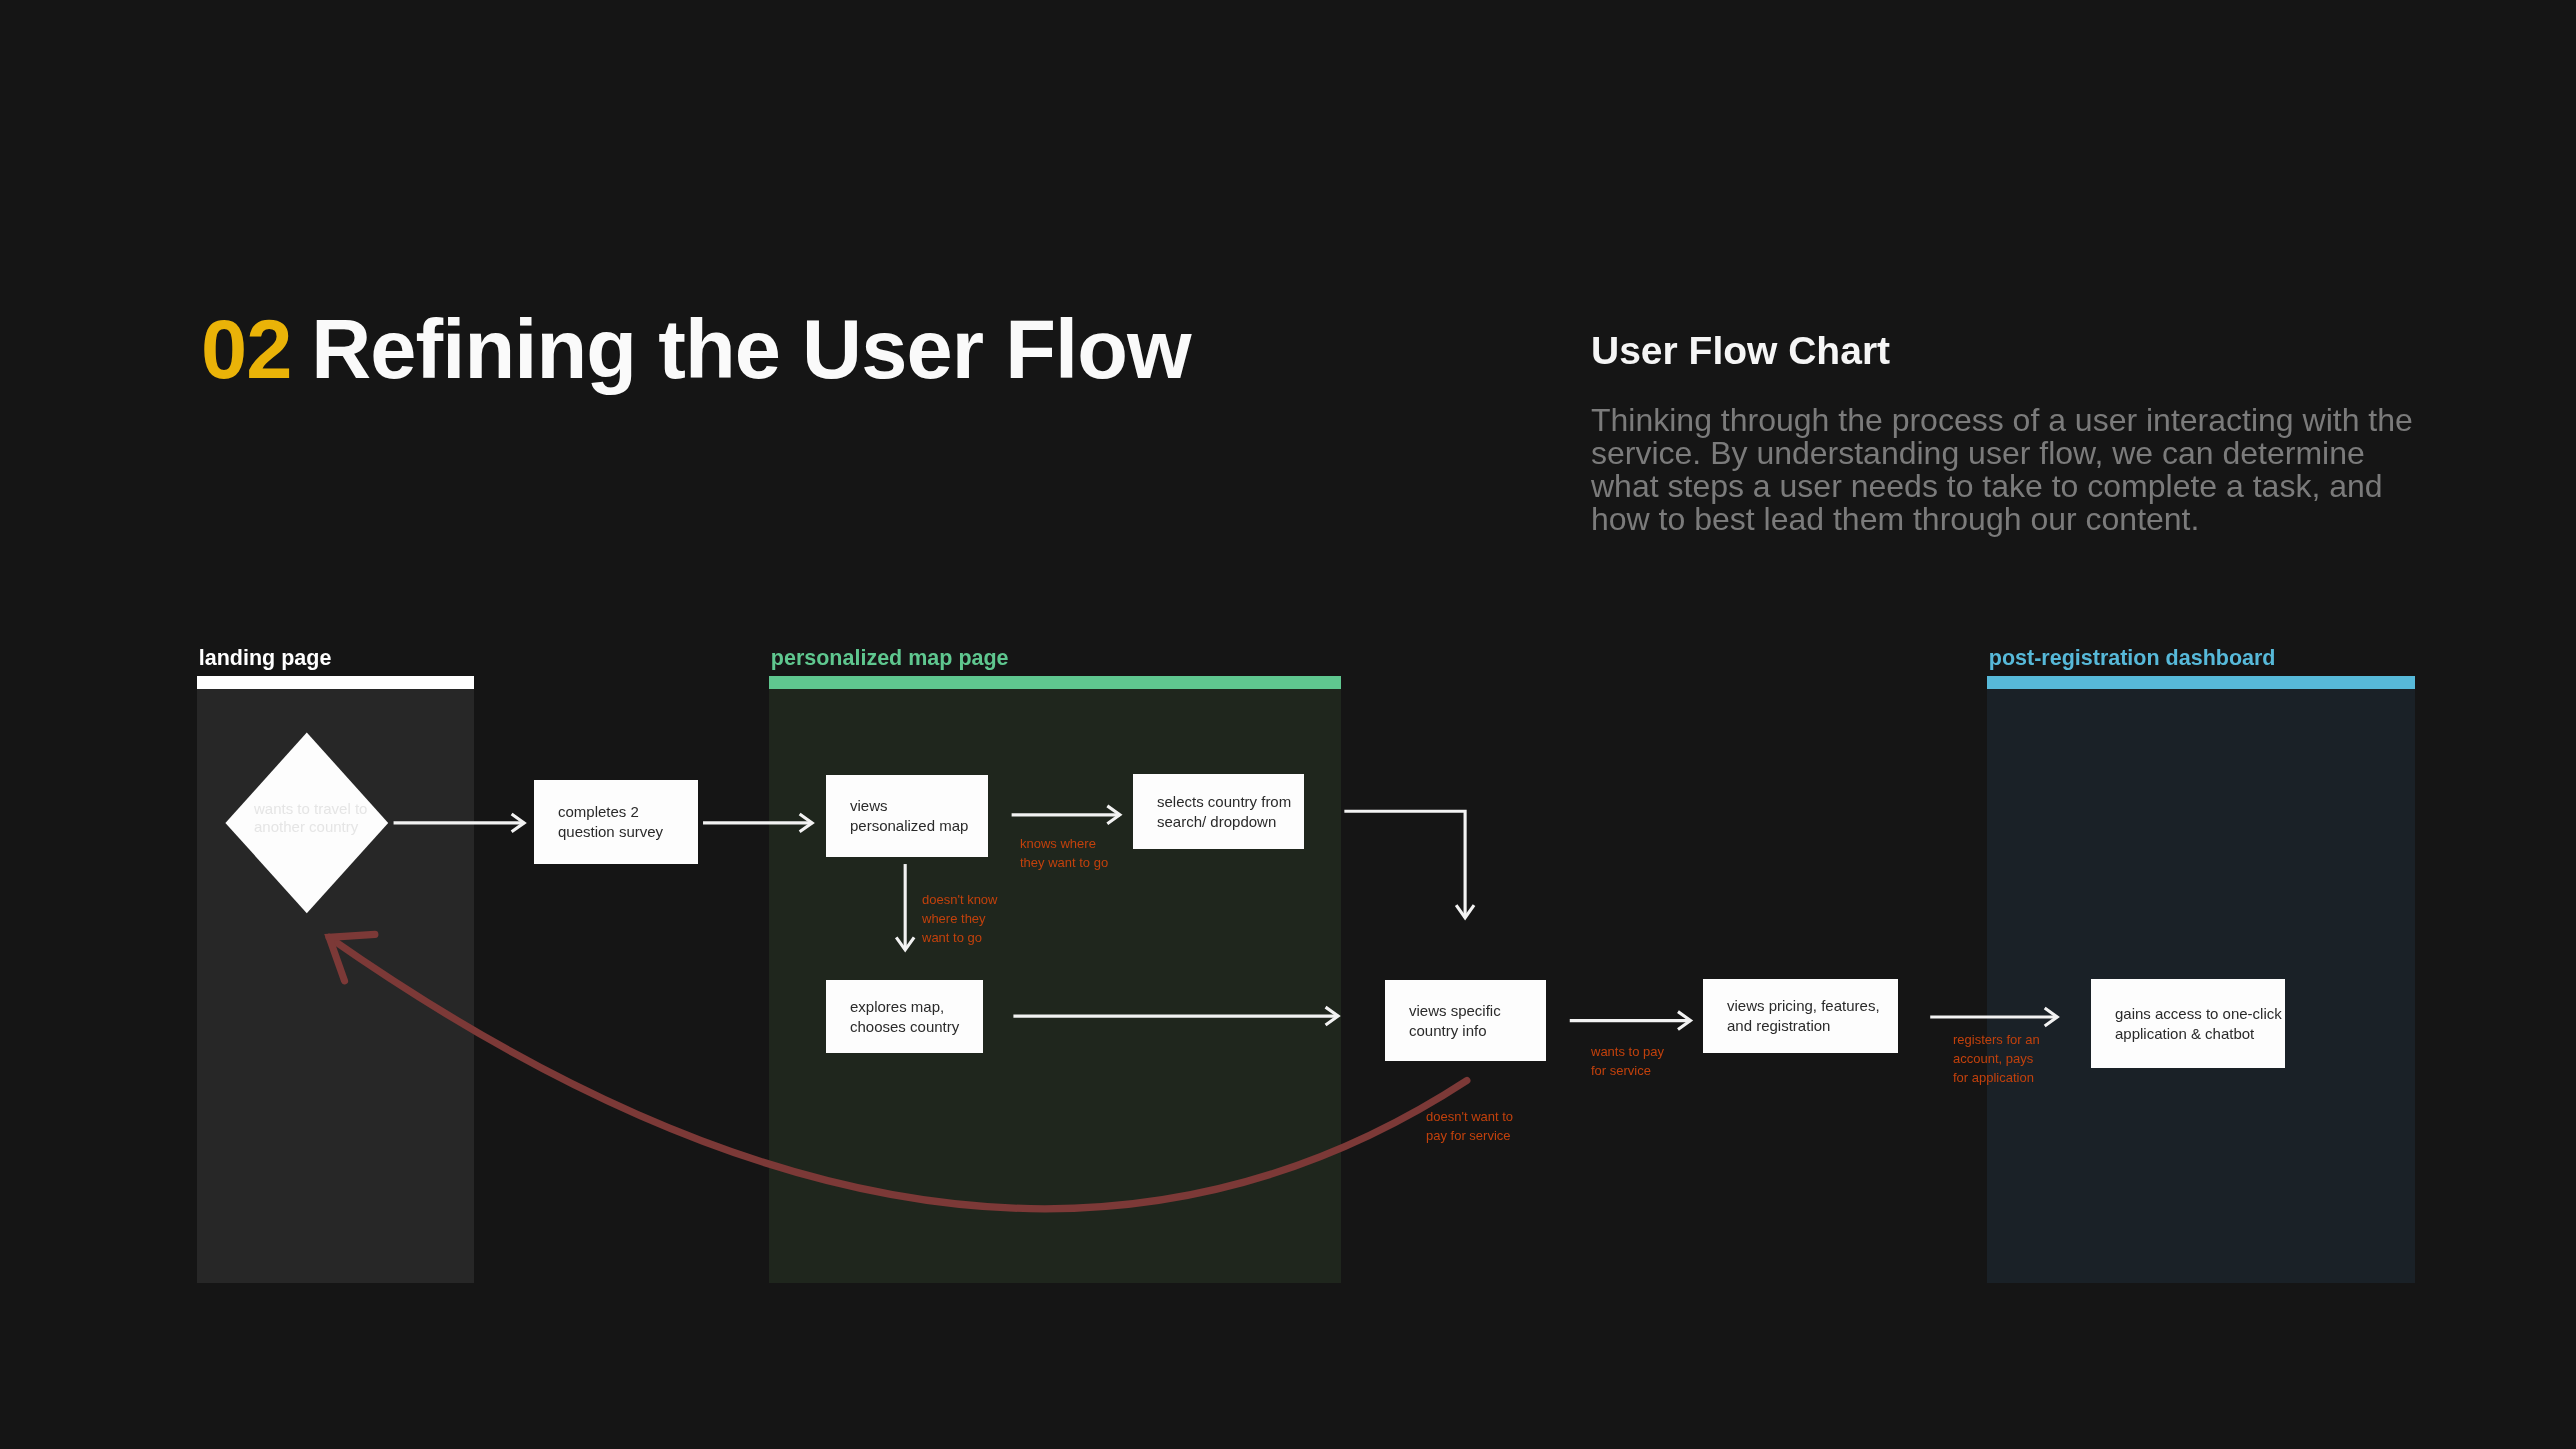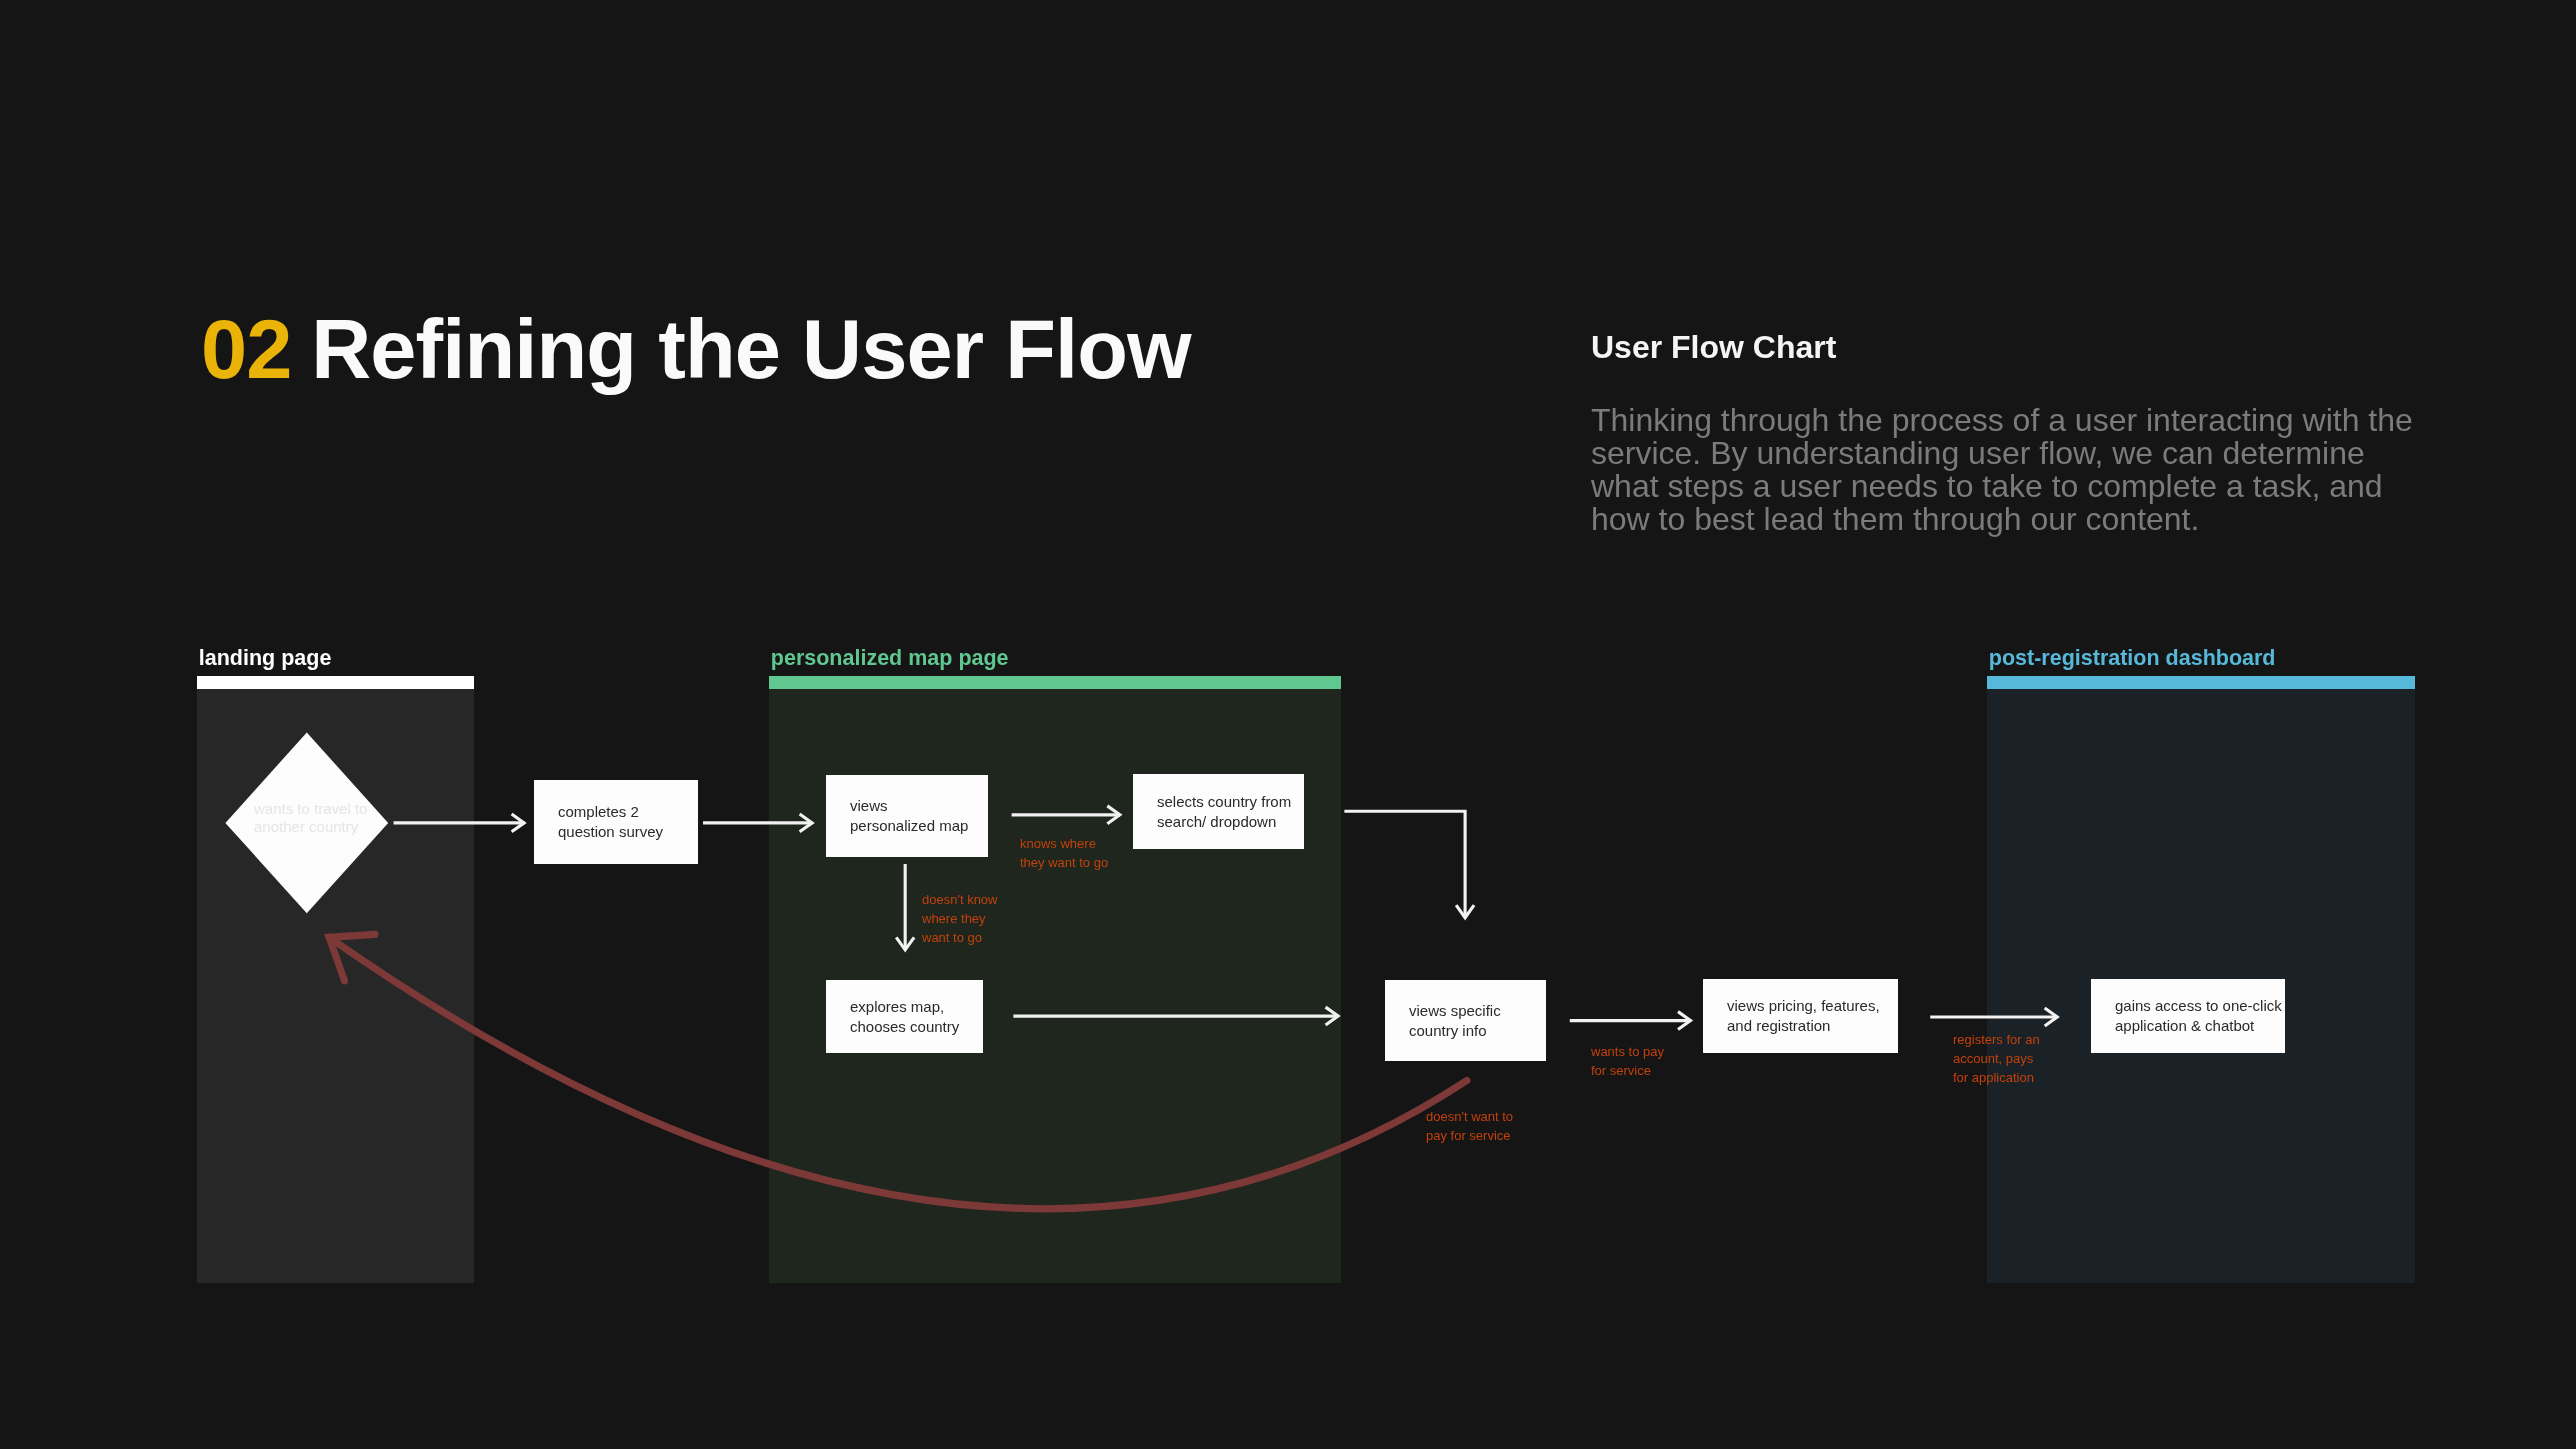--- a/index.html
+++ b/index.html
@@ -16,7 +16,7 @@
   }
   .slide-title .num{margin-right:19.7px;}
   .panel-heading{
-    left:1591px;top:329px;font-size:32px;font-weight:700;color:#f5f5f5;
+    left:1591px;top:329px;font-size:39px;font-weight:700;color:#f5f5f5;
   }
   .panel-desc{
     left:1591px;top:404px;width:832px;font-size:32px;line-height:33px;color:#7b7b7b;

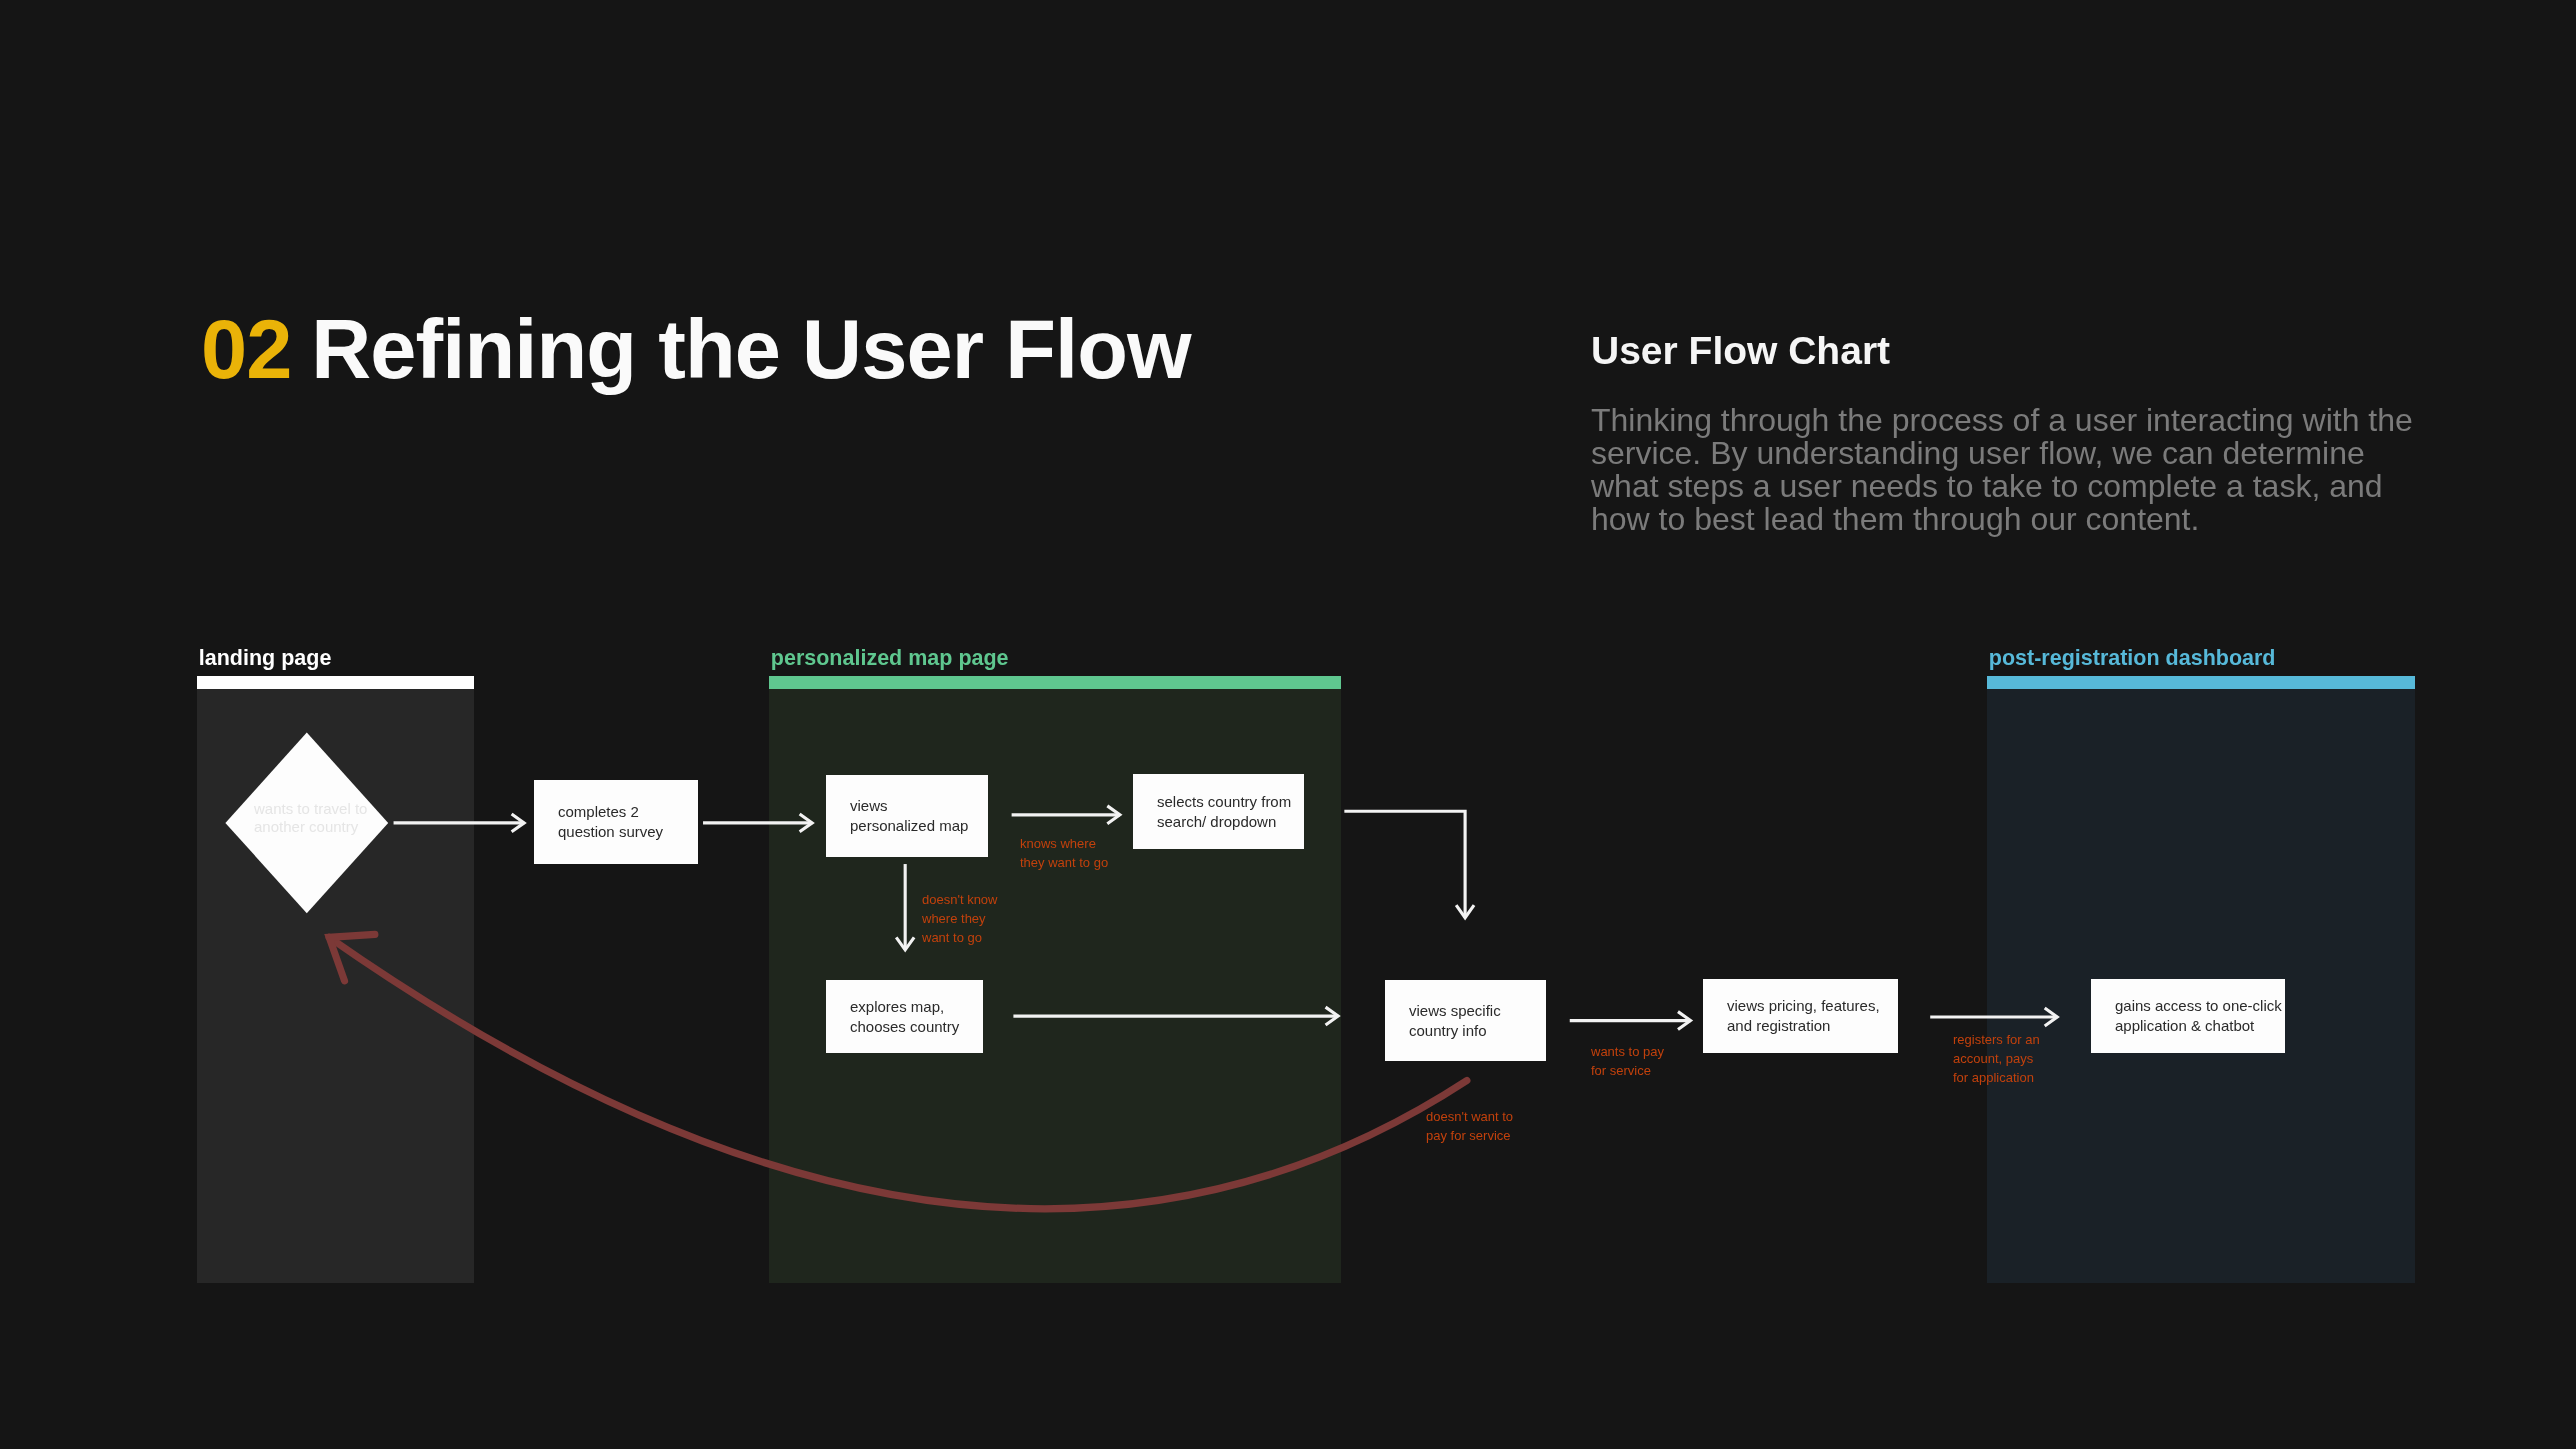--- a/index.html
+++ b/index.html
@@ -122,7 +122,7 @@
   <div class="node" style="left:1703px;top:979px;width:195px;height:74px">views pricing, features,
 and registration</div>
 
-  <div class="node" style="left:2091px;top:979px;width:194px;height:74px">gains access to one-click
+  <div class="node" style="left:2091px;top:979px;width:194px;height:89px">gains access to one-click
 application &amp; chatbot</div>
 
   <div class="elabel" style="left:1020px;top:834px">knows where

